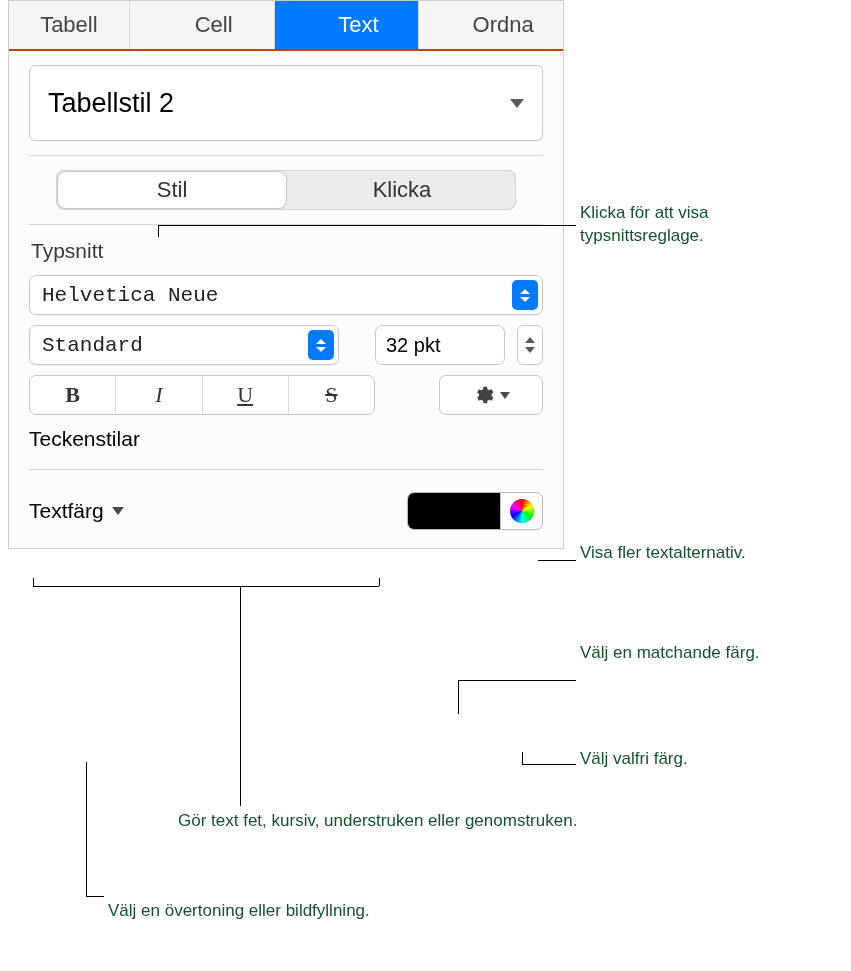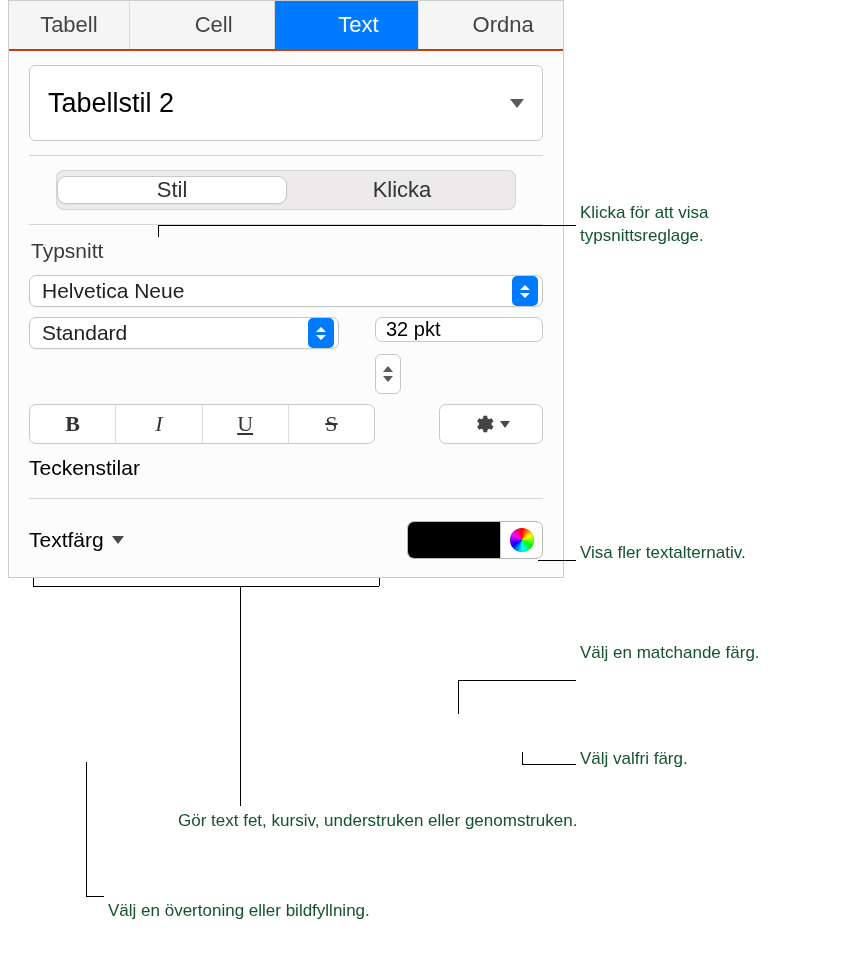--- a/index.html
+++ b/index.html
@@ -79,7 +79,6 @@
     background: #eceaea;
     box-shadow: inset 0 0 0 1px #d6d6d6;
     overflow: hidden;
-    align-items: center;
   }
   .seg div {
     flex: 1;

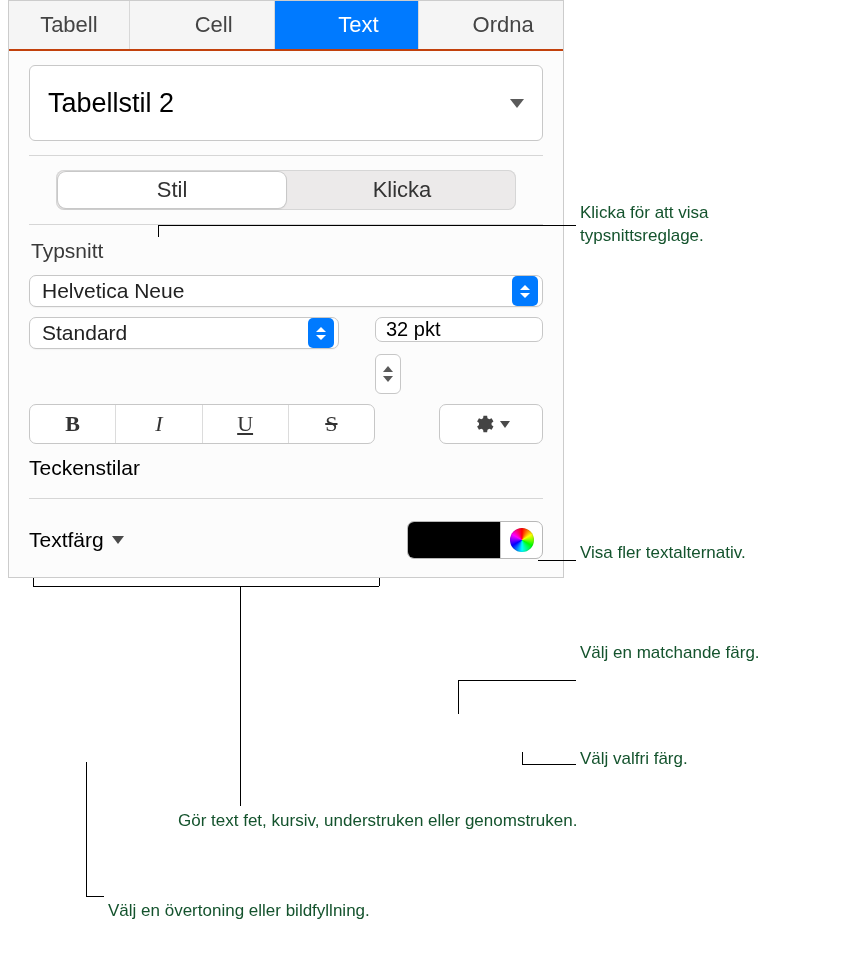--- a/index.html
+++ b/index.html
@@ -105,7 +105,7 @@
 
   
   .popup {
-    height: 32px;
+    height: 40px;
     background: #fff;
     border: 1px solid #c7c7c7;
     border-radius: 7px;
@@ -116,6 +116,7 @@
     color: #222;
     position: relative;
     box-shadow: 0 1px 1px rgba(0,0,0,.04);
+    font-family: Liberation Mono, monospace;
   }
   .popup .knob, .stepper .knob {
     width: 26px;

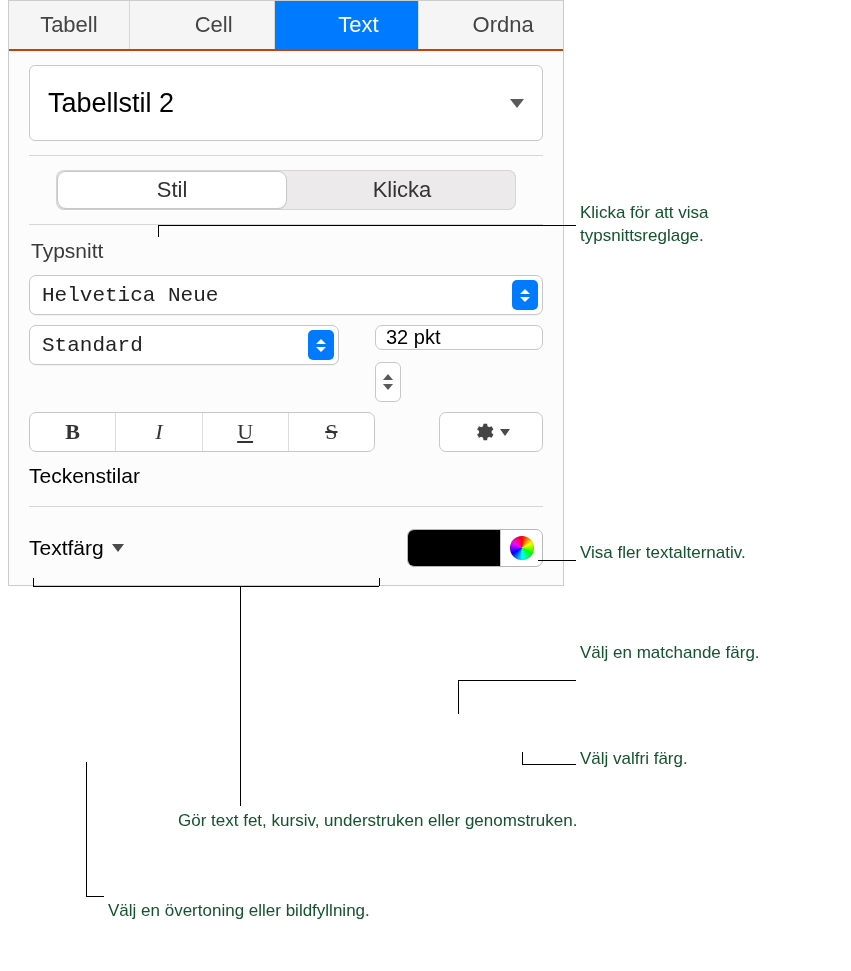--- a/index.html
+++ b/index.html
@@ -147,7 +147,7 @@
   .row { display: flex; gap: 10px; margin-bottom: 10px; }
   .grow { flex: 1; }
 
-  .stepper-group { display: flex; gap: 12px; width: 168px; flex-direction: column; }
+  .stepper-group { display: flex; gap: 12px; width: 168px; }
   .size-field {
     flex: 1;
     height: 40px;

